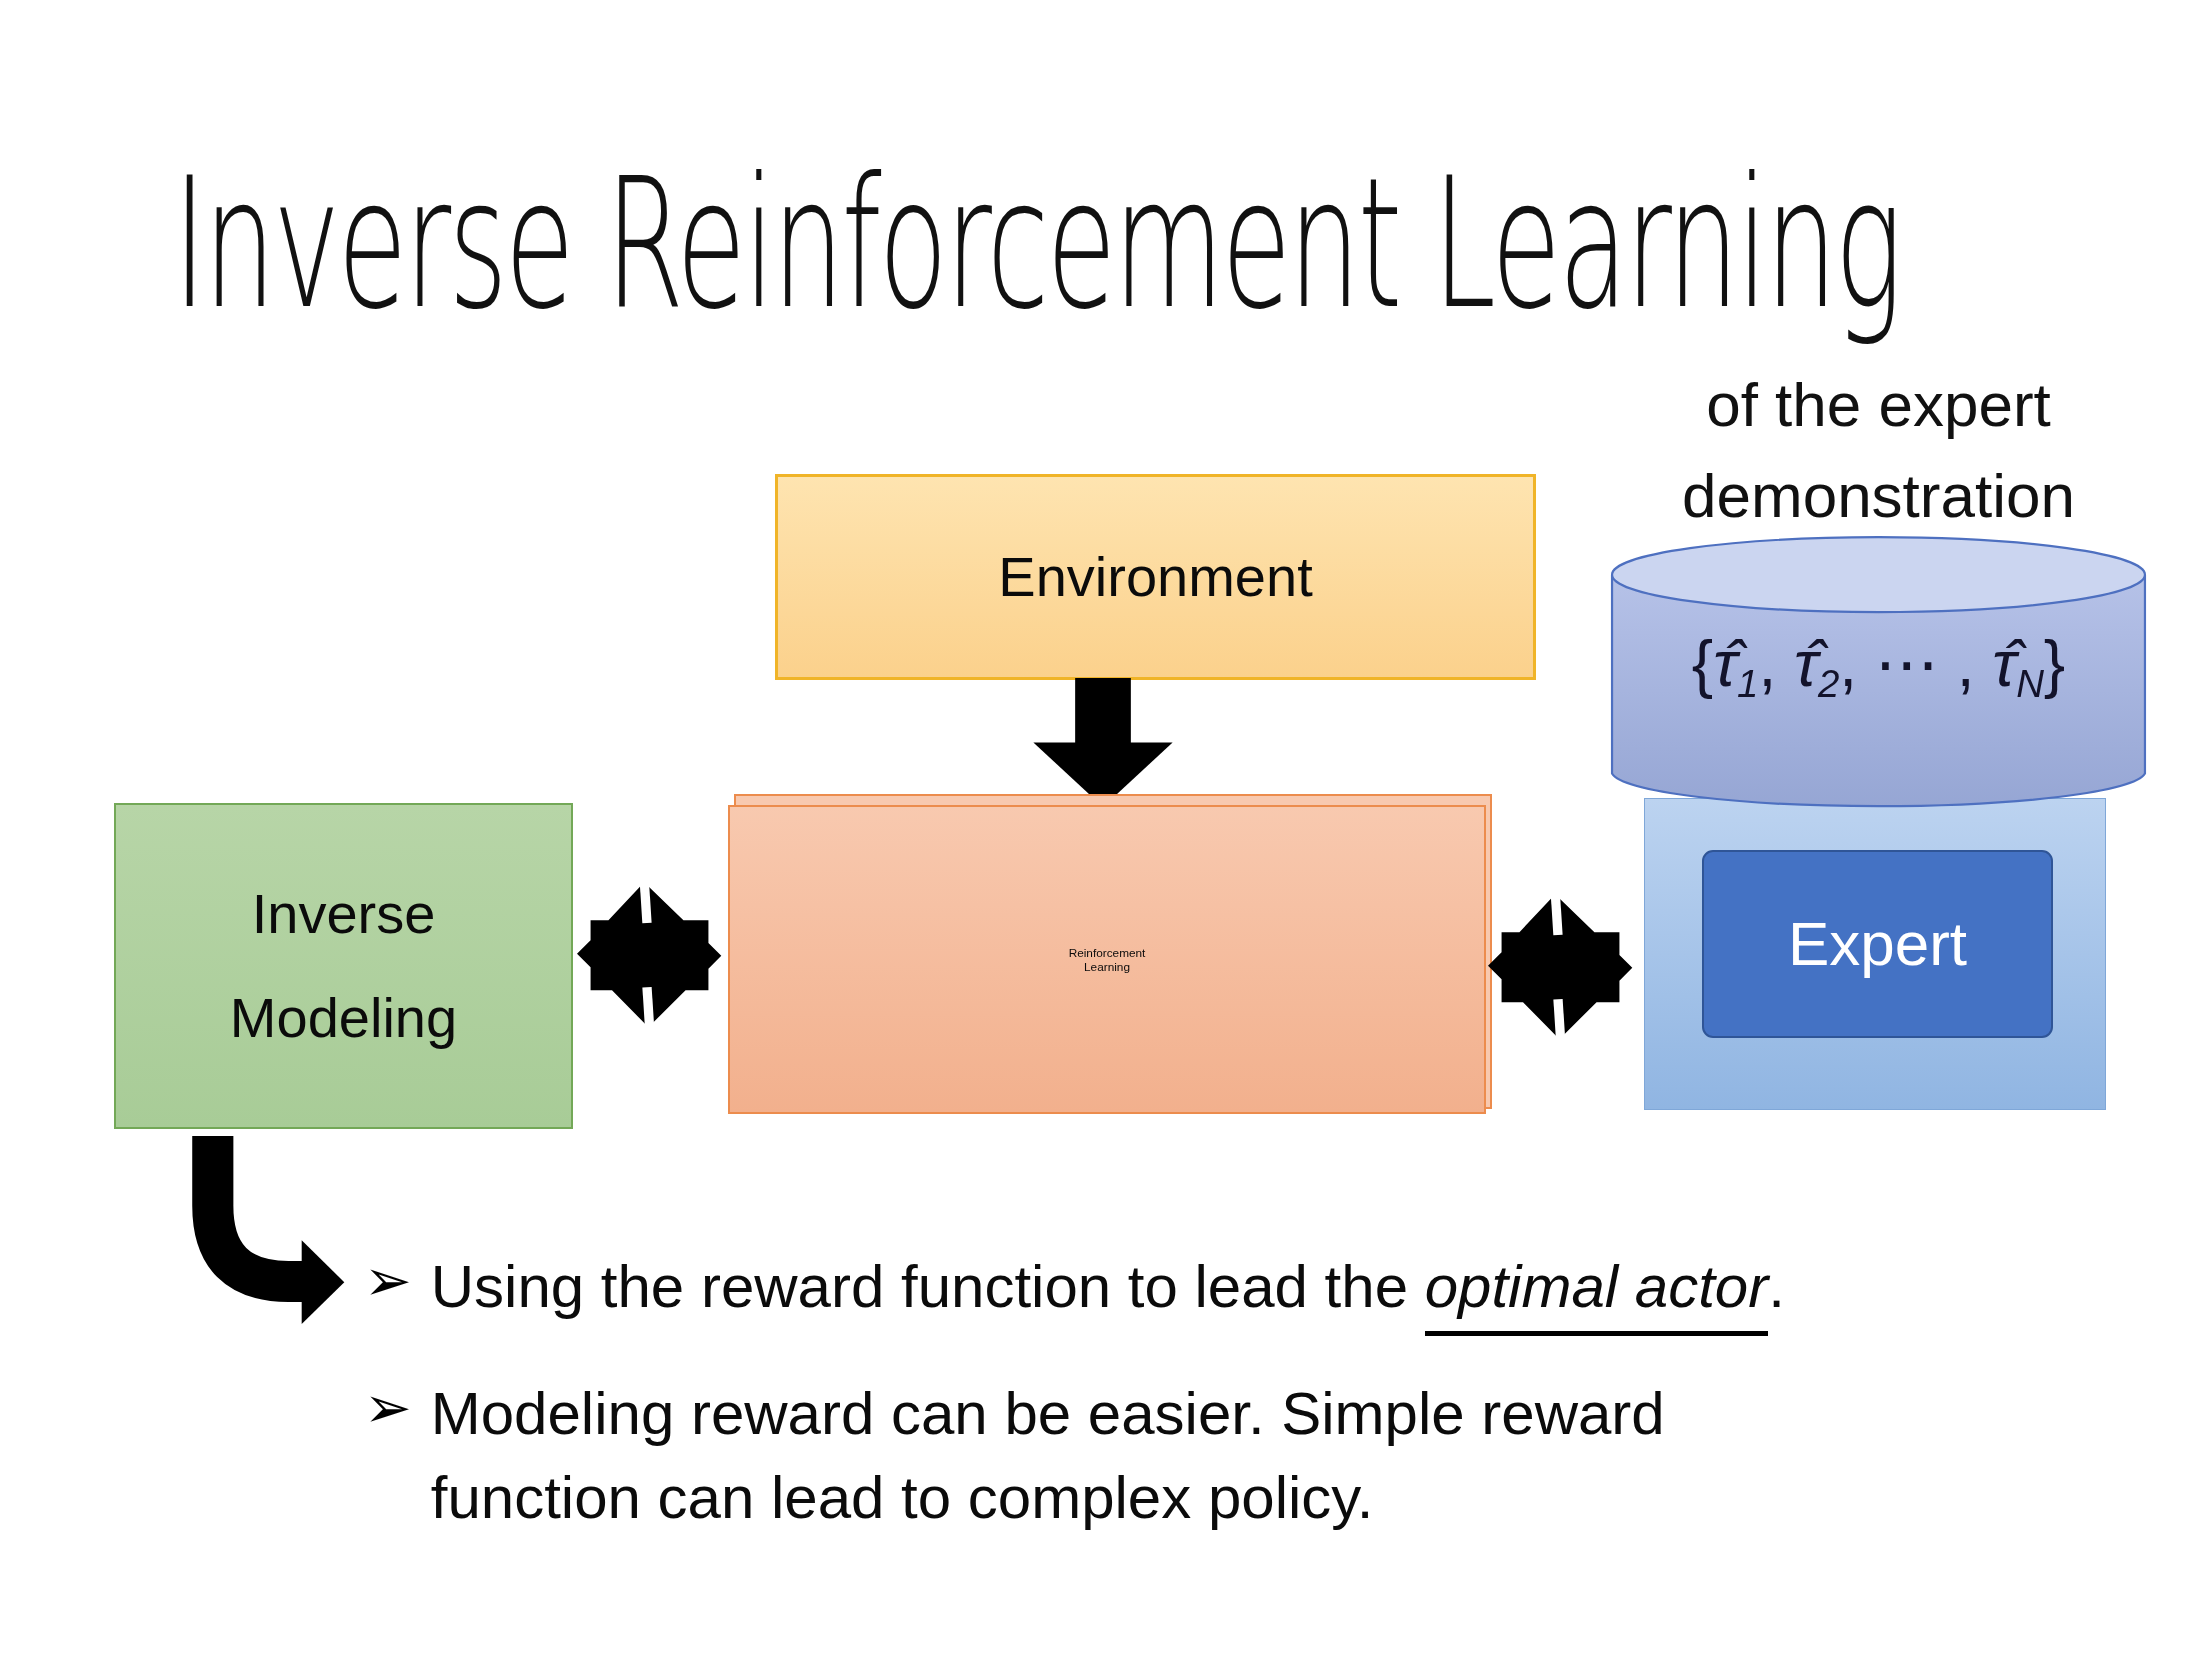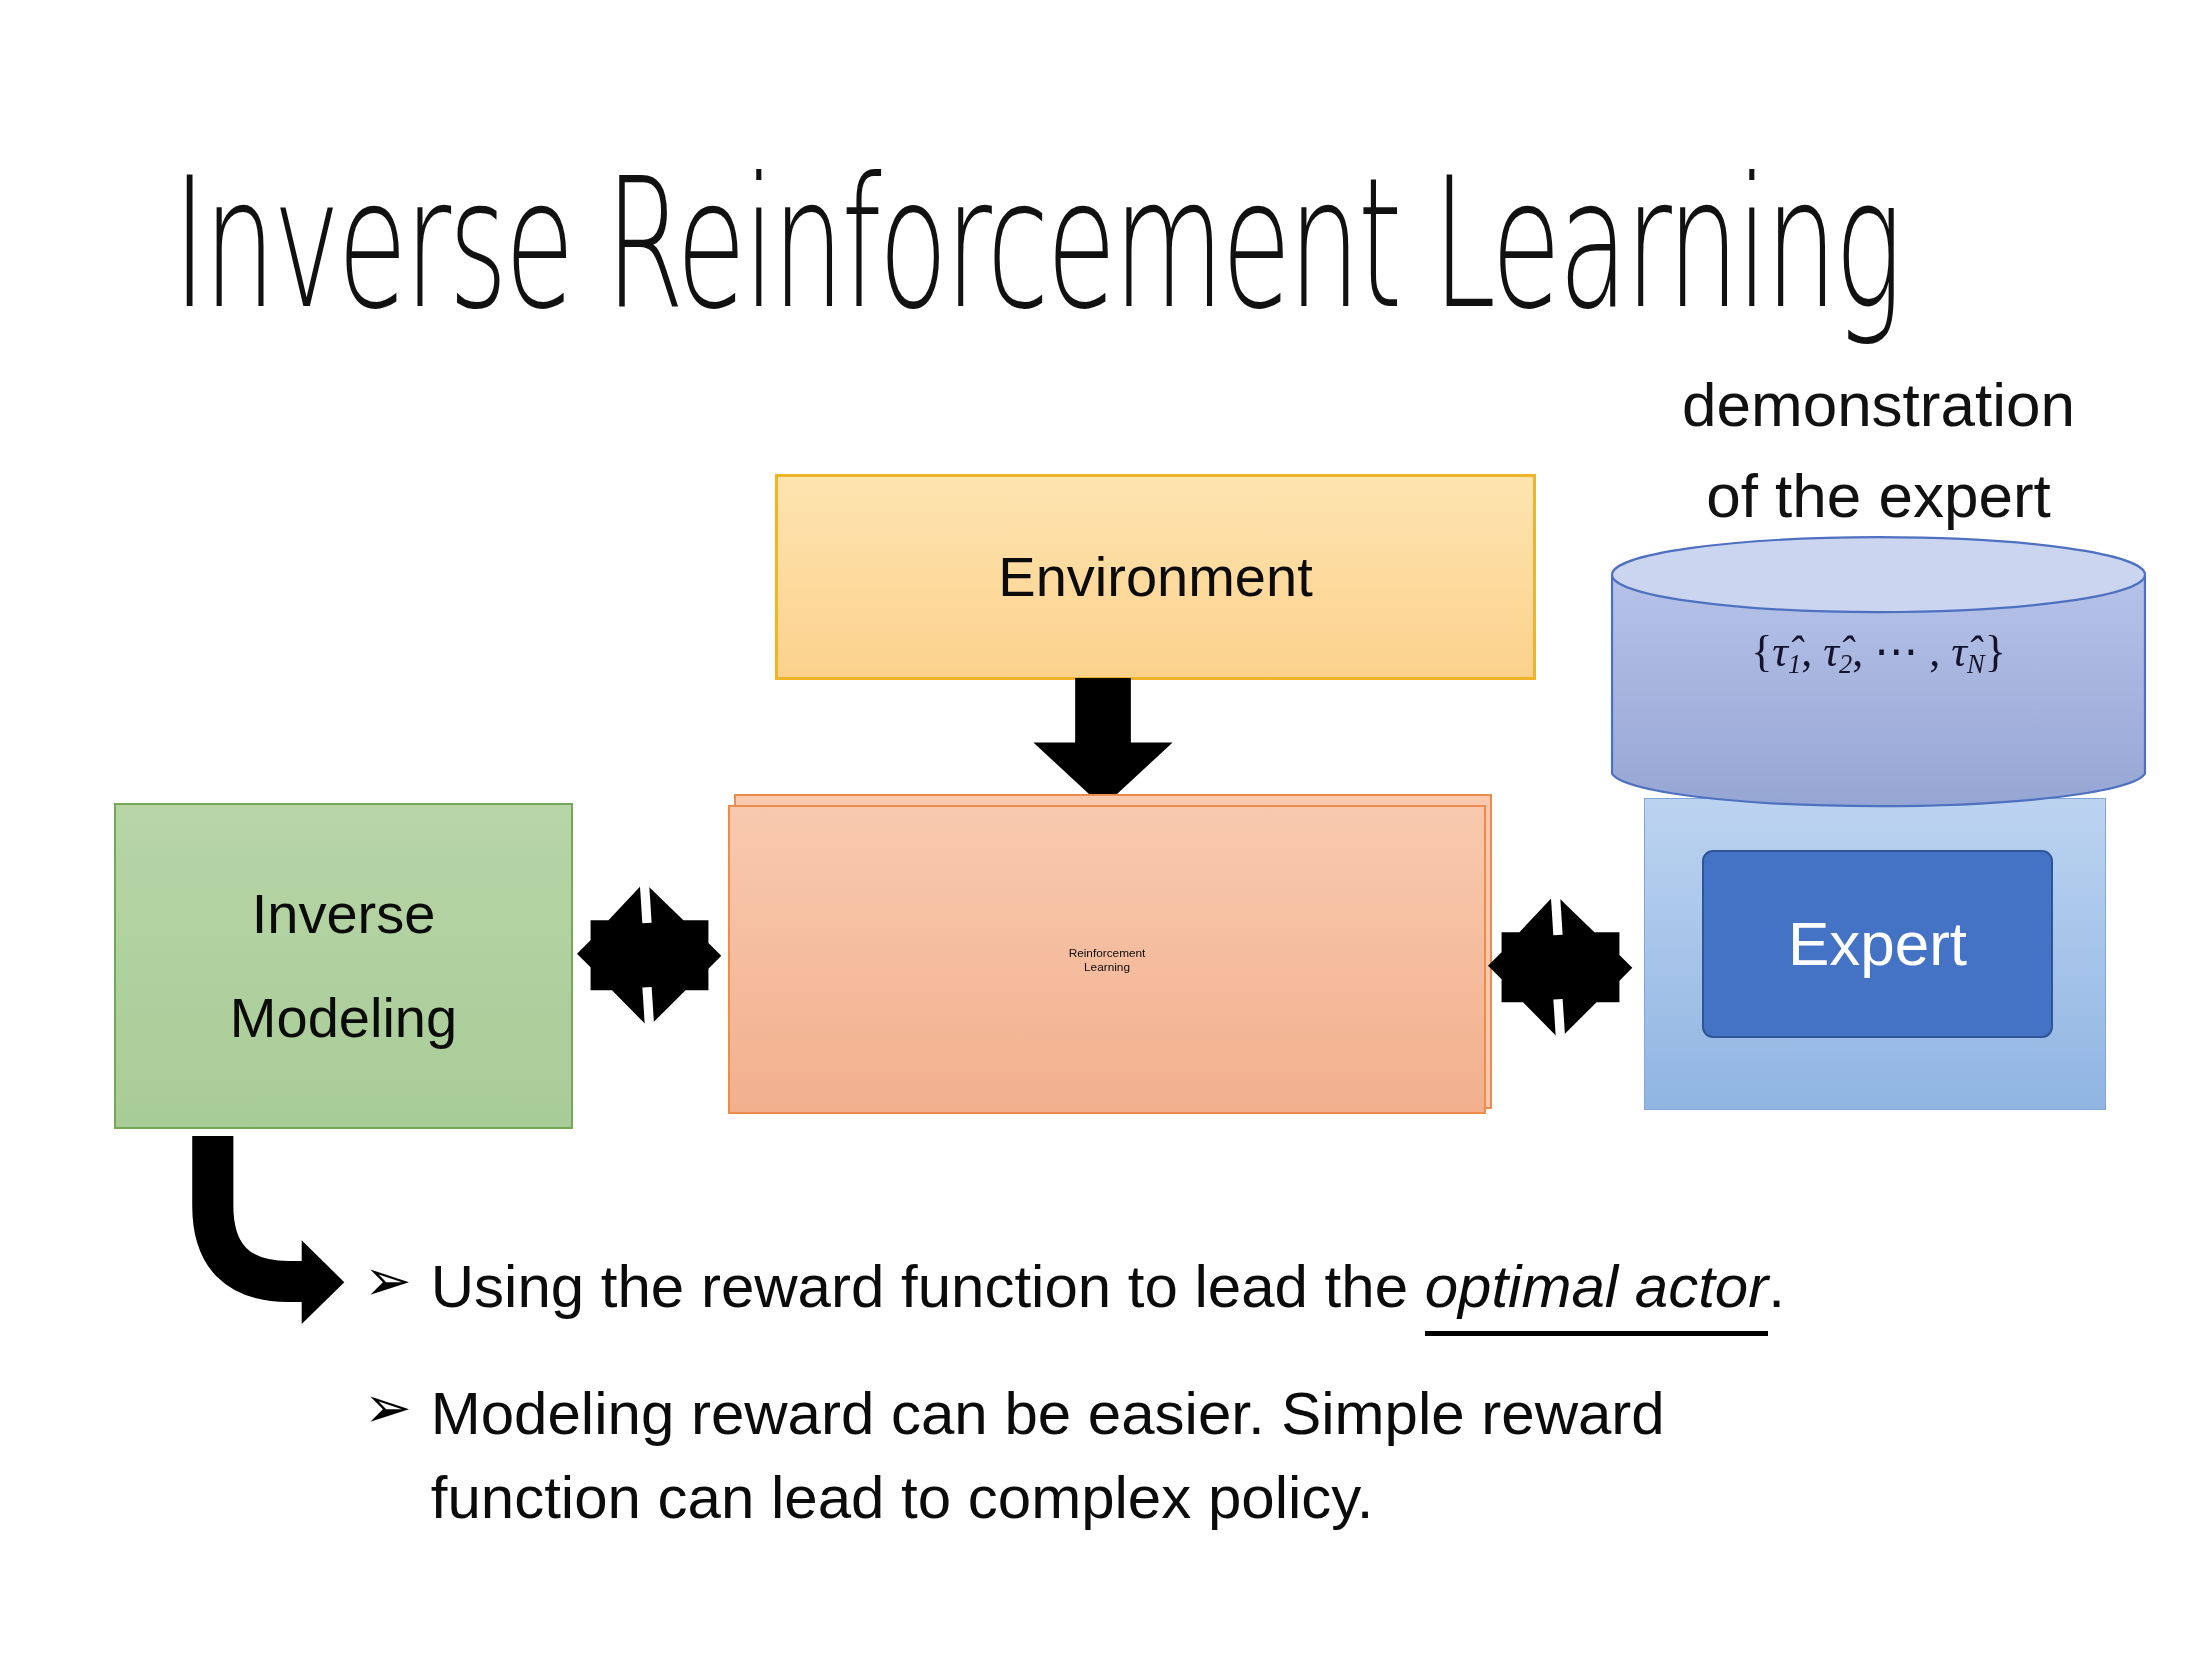--- a/index.html
+++ b/index.html
@@ -94,8 +94,8 @@
 <div class="abs" id="title" style="transform: scaleX(0.631042);">Inverse Reinforcement Learning</div>
 
 <div class="abs" id="demo-label">
+  <div>of the expert</div>
   <div>demonstration</div>
-  <div>of the expert</div>
 </div>
 
 <div class="abs box" id="env-box">

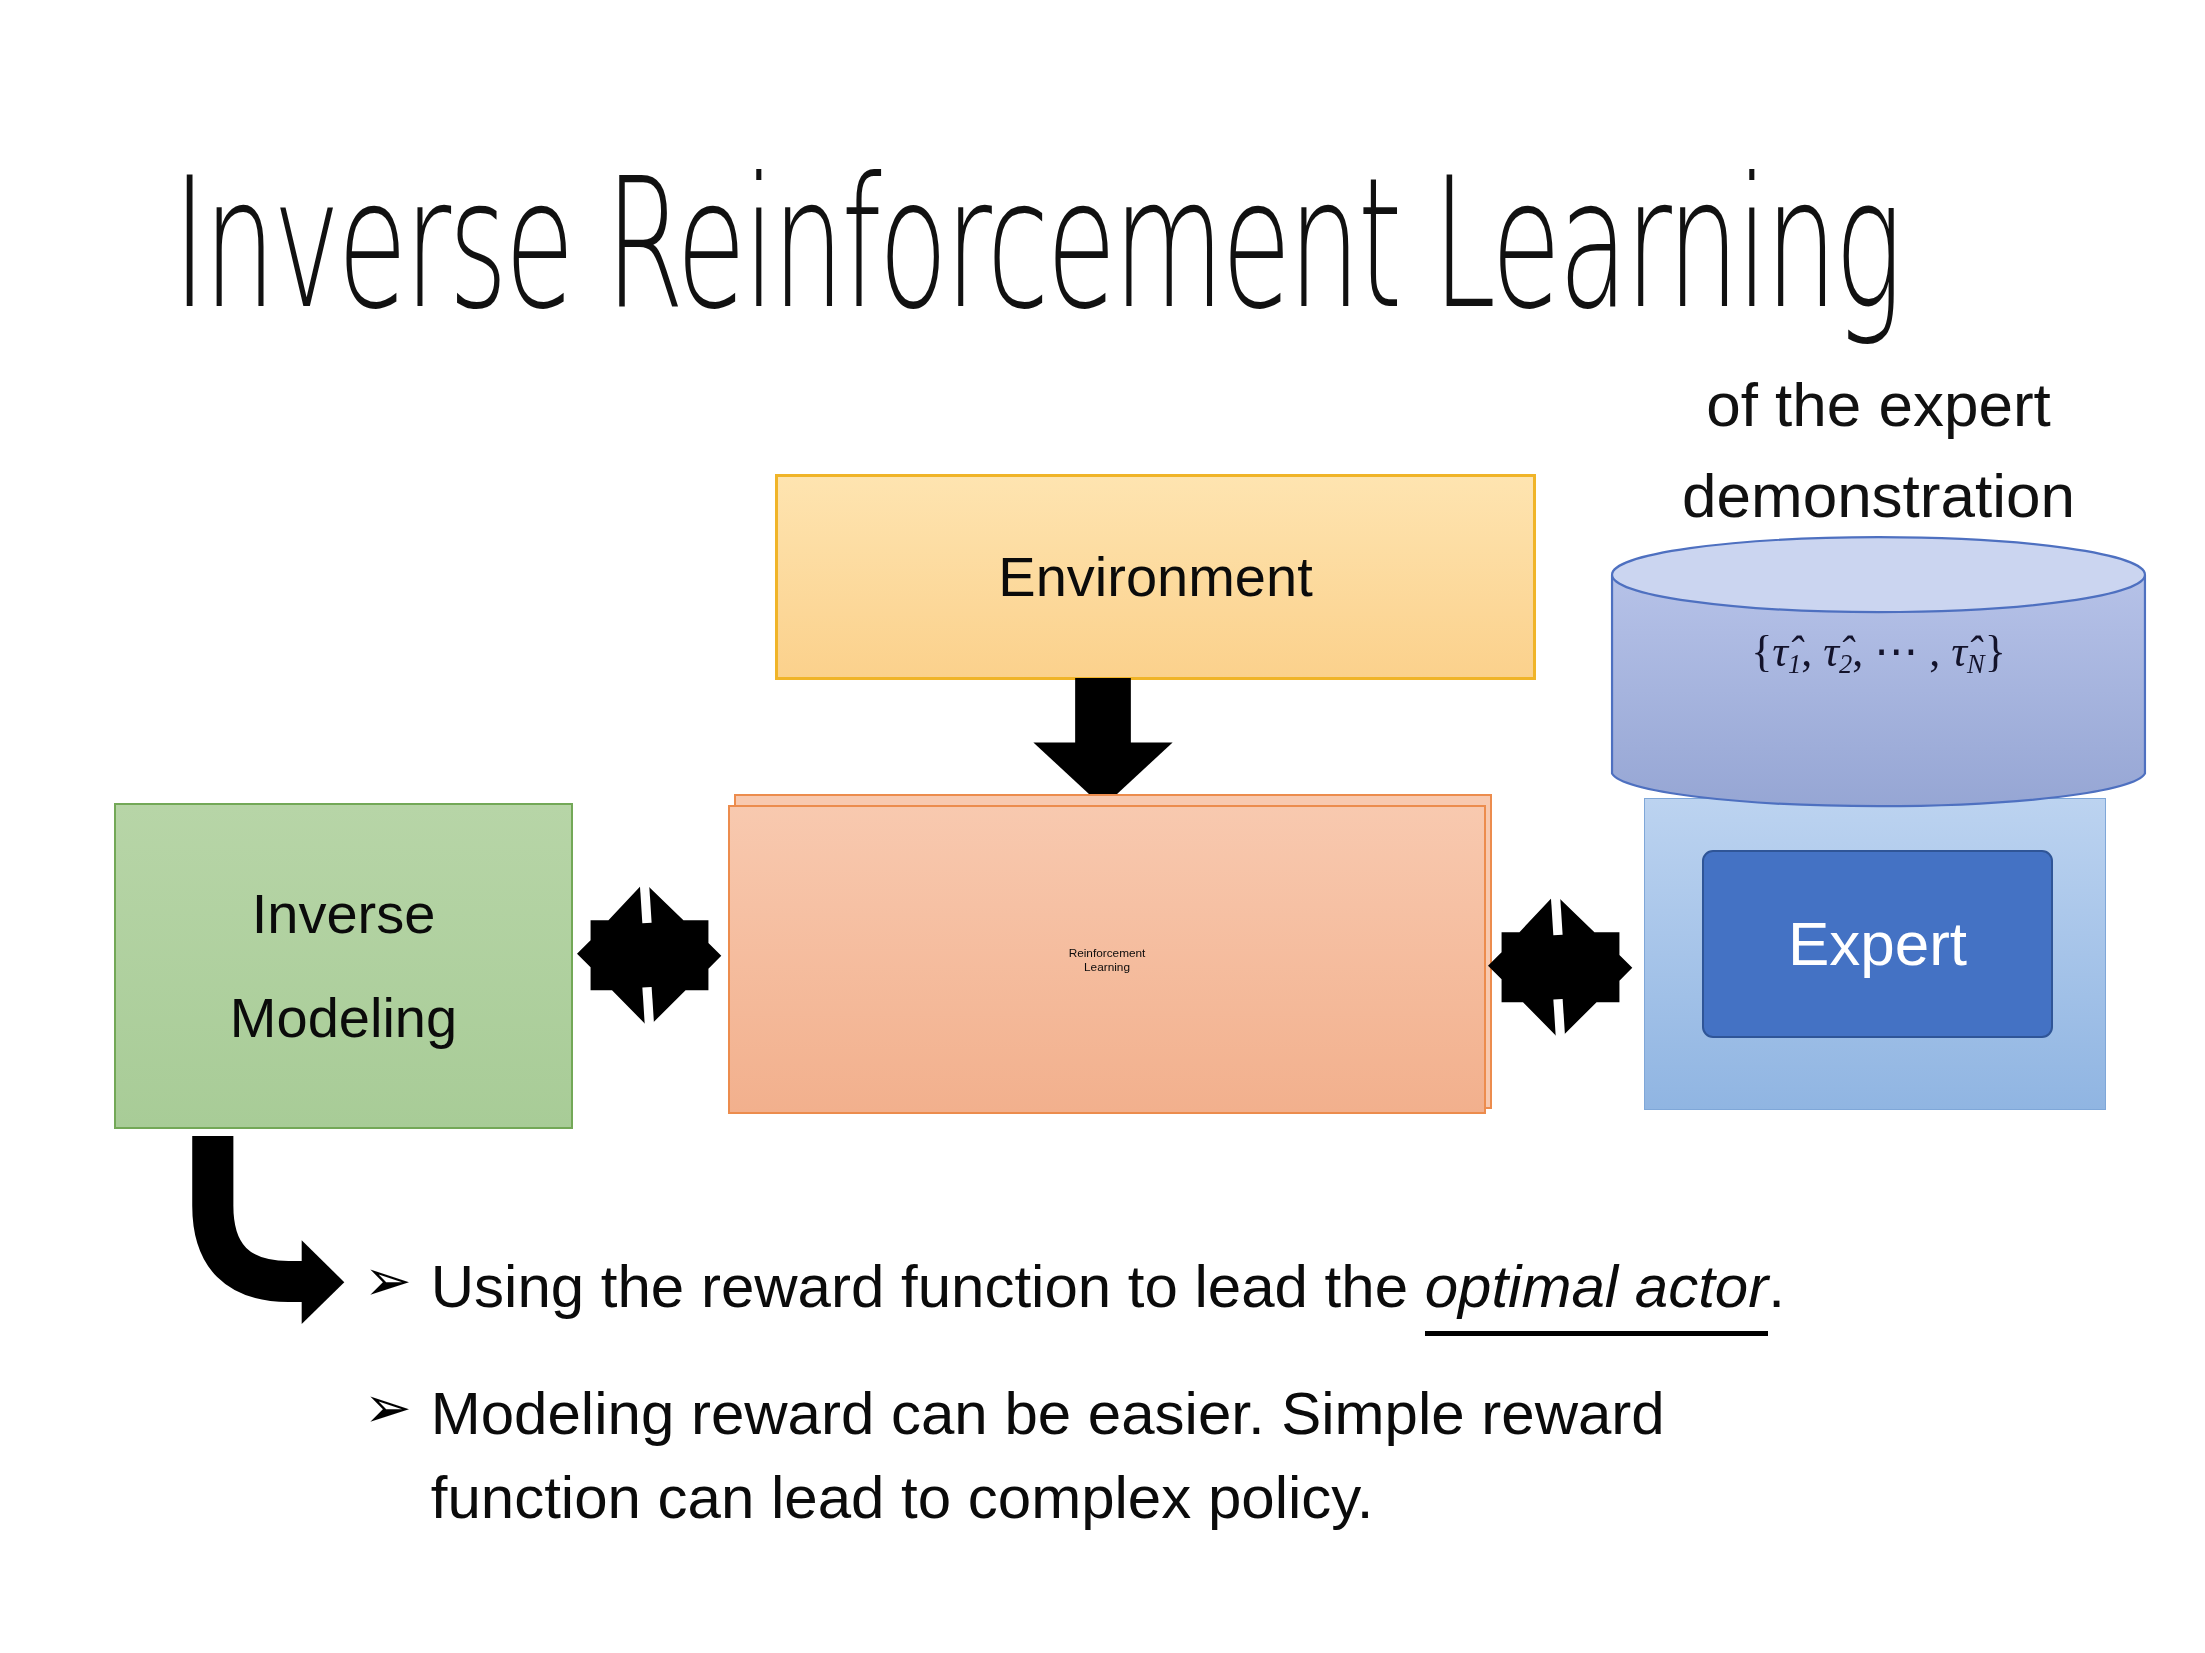--- a/index.html
+++ b/index.html
@@ -66,8 +66,8 @@
 
   #formula{
     left:1610px;top:626px;width:537px;text-align:center;
-    font-family:Liberation Serif, serif;
-    font-size:44px;font-style:italic;color:#13132b;line-height:1.2;
+    font-family:Liberation Sans, sans-serif;
+    font-size:64px;font-style:italic;color:#13132b;line-height:1.2;
   }
   #formula sub{font-size:0.6em;font-style:italic;vertical-align:-0.28em;}
   #formula .brace{font-style:normal;}

